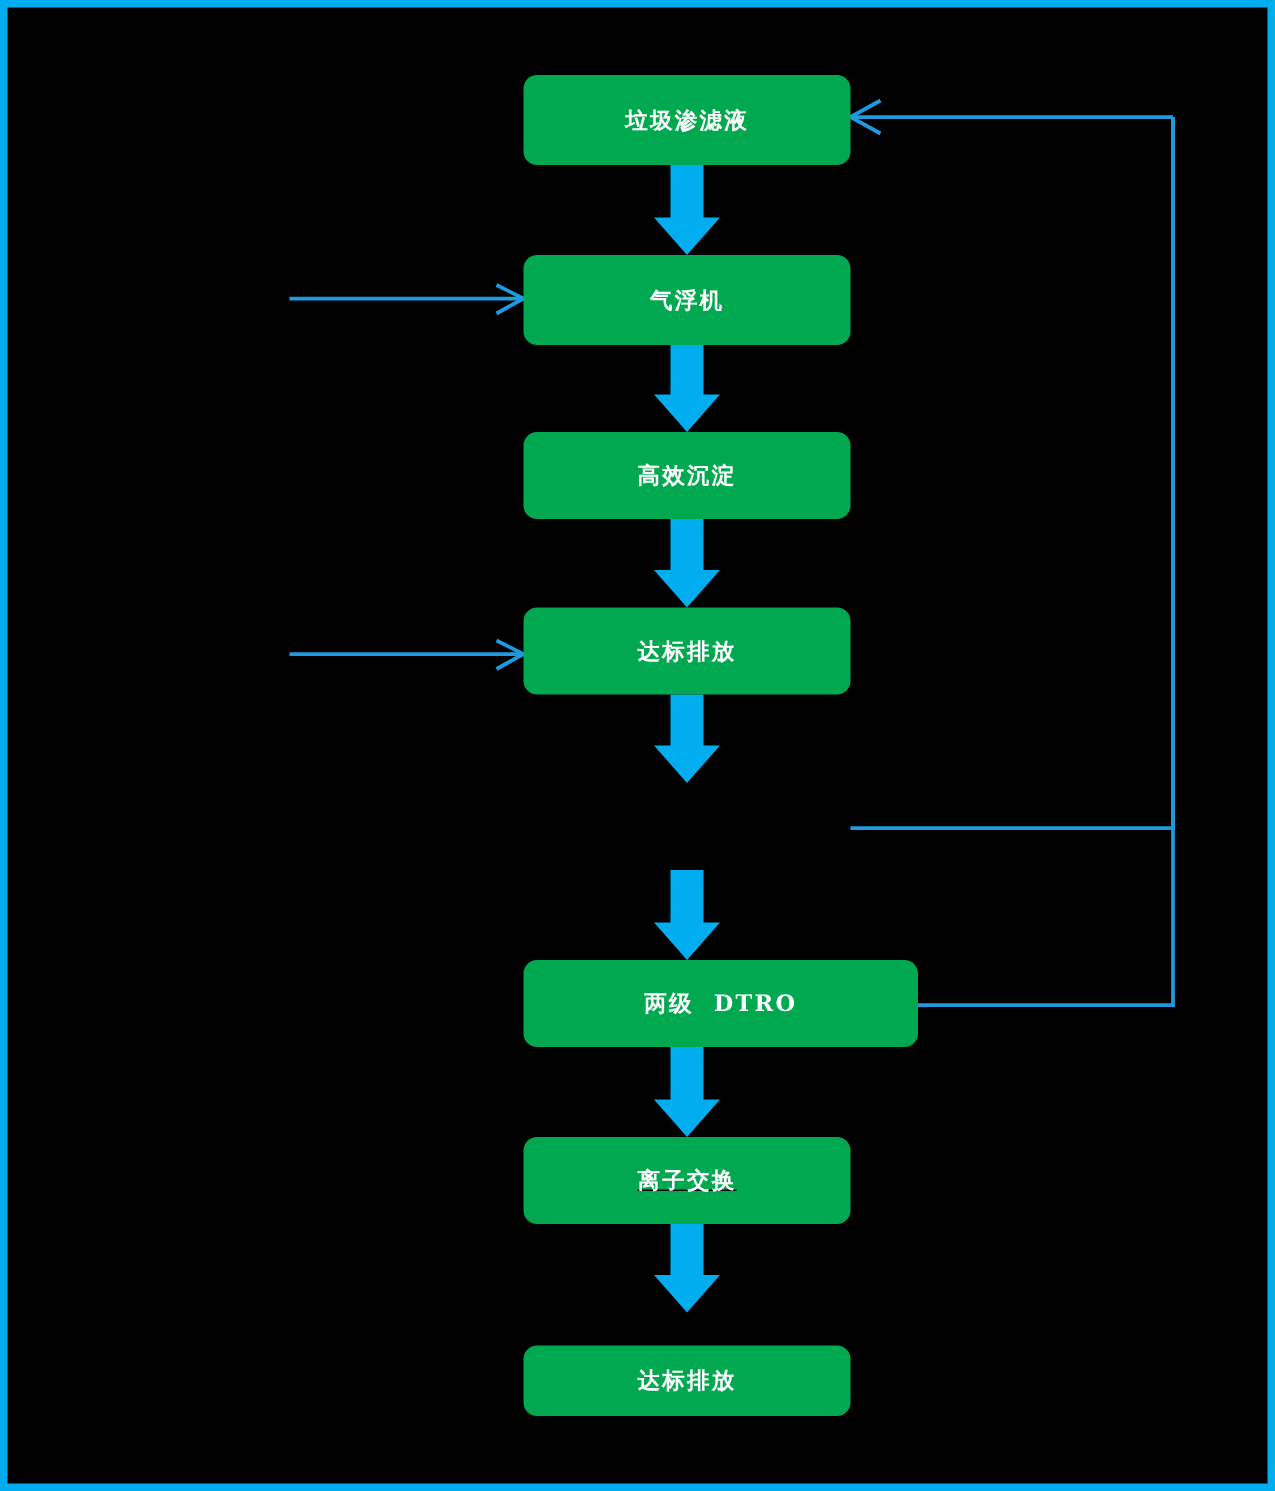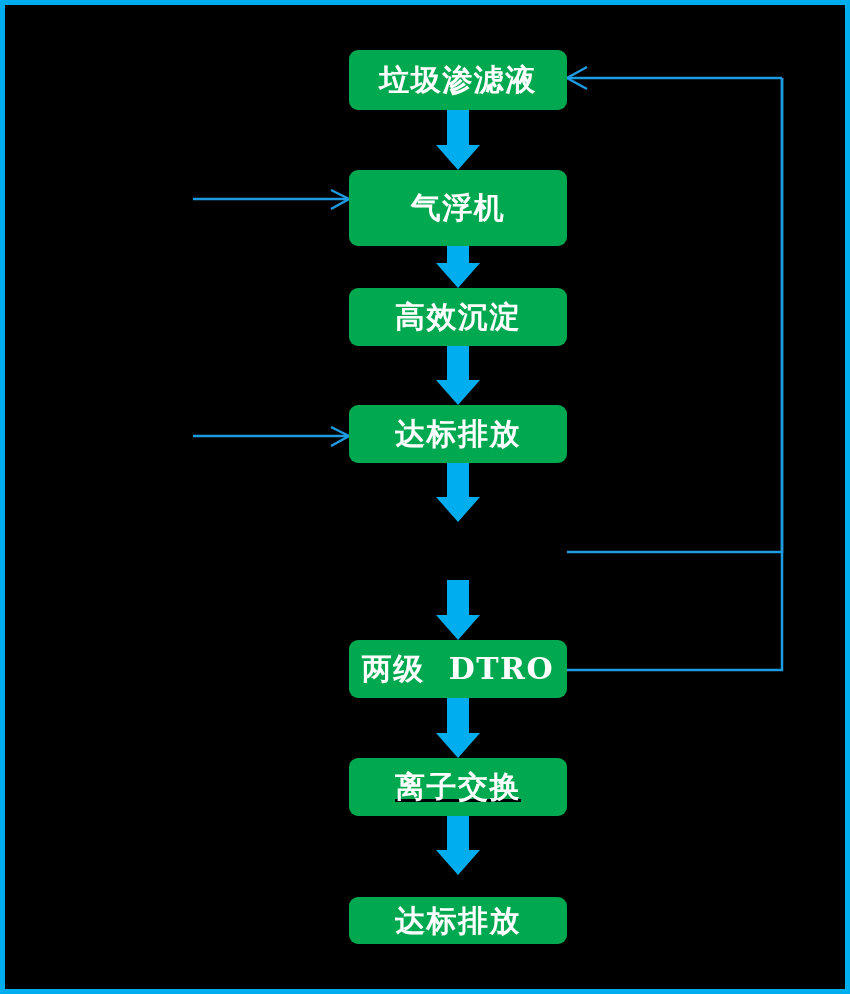--- a/index.html
+++ b/index.html
@@ -58,7 +58,7 @@
   .node-label {
     color: #FFFFFF;
     font-family: "DejaVu Serif", "Liberation Serif", serif;
-    font-size: 30px;
+    font-size: 15px;
     font-weight: 700;
     letter-spacing: 1.5px;
     white-space: pre;

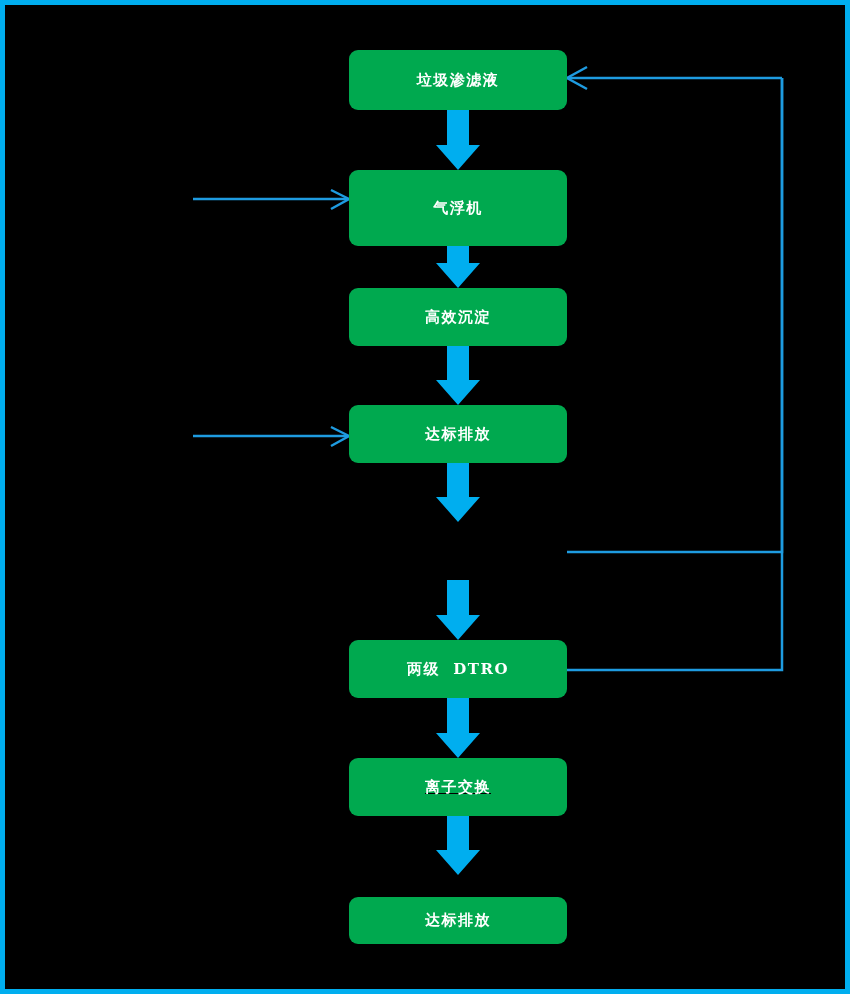--- a/index.html
+++ b/index.html
@@ -122,7 +122,7 @@
     <span class="node-label">垃圾渗滤液</span>
   </div>
 
-  <div class="node" style="left:349px; top:170px; width:218px; height:76px;justify-content:center;">
+  <div class="node" style="left:349px; top:170px; width:218px; height:60px;justify-content:center;">
     <span class="node-label">气浮机</span>
   </div>
 

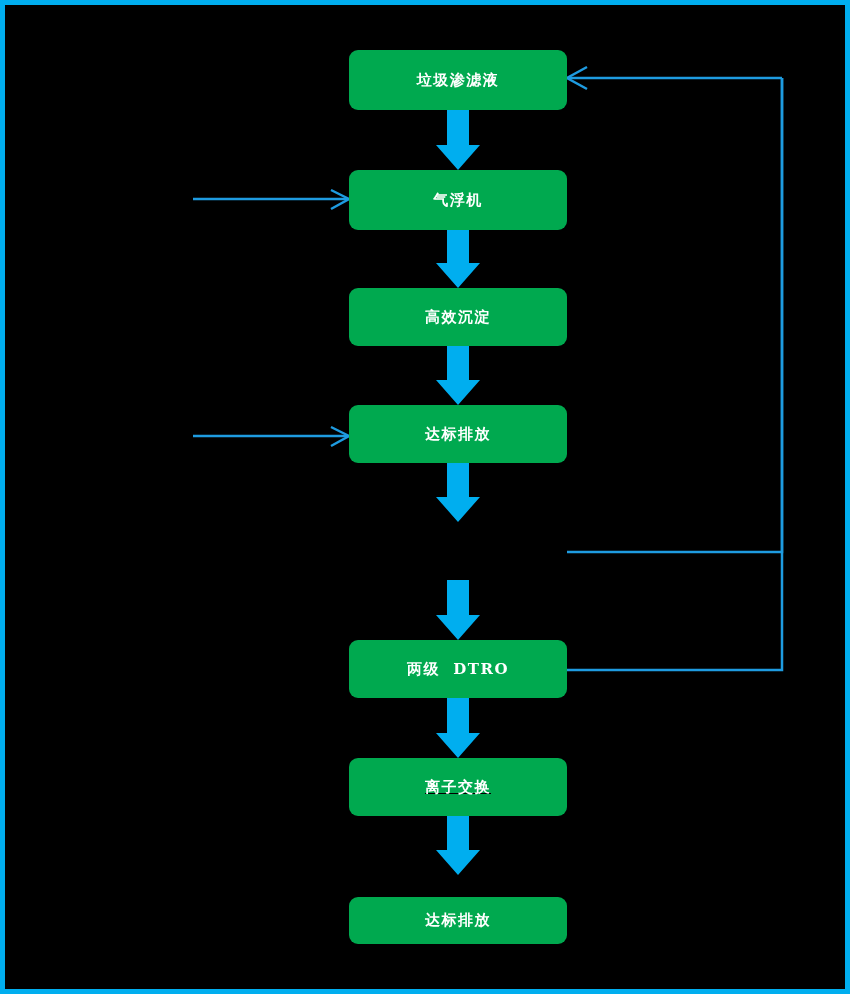--- a/index.html
+++ b/index.html
@@ -135,7 +135,7 @@
   </div>
 
 
-  <div class="node" style="left:349px; top:640px; width:218px; height:58px;">
+  <div class="node" style="left:349px; top:640px; width:263px; height:58px;">
     <span class="node-label">两级  DTRO</span>
   </div>
 

